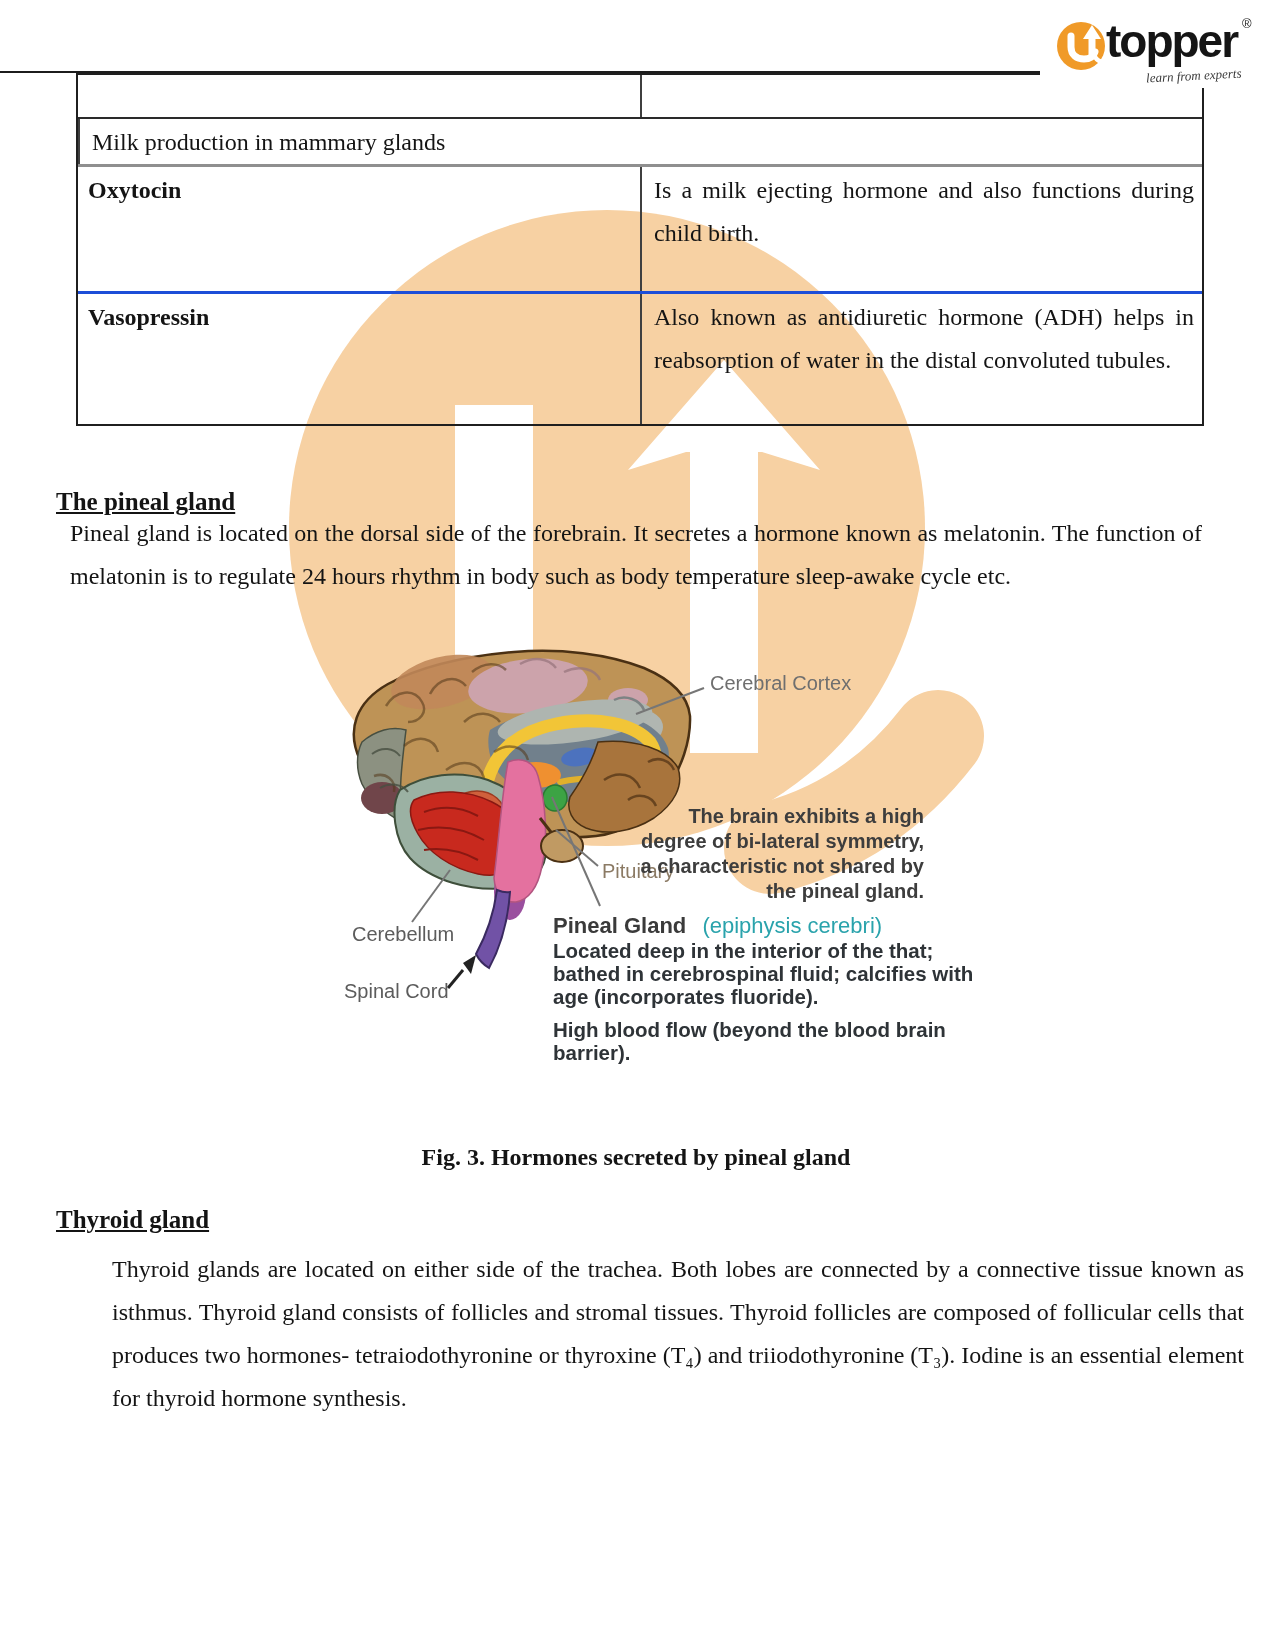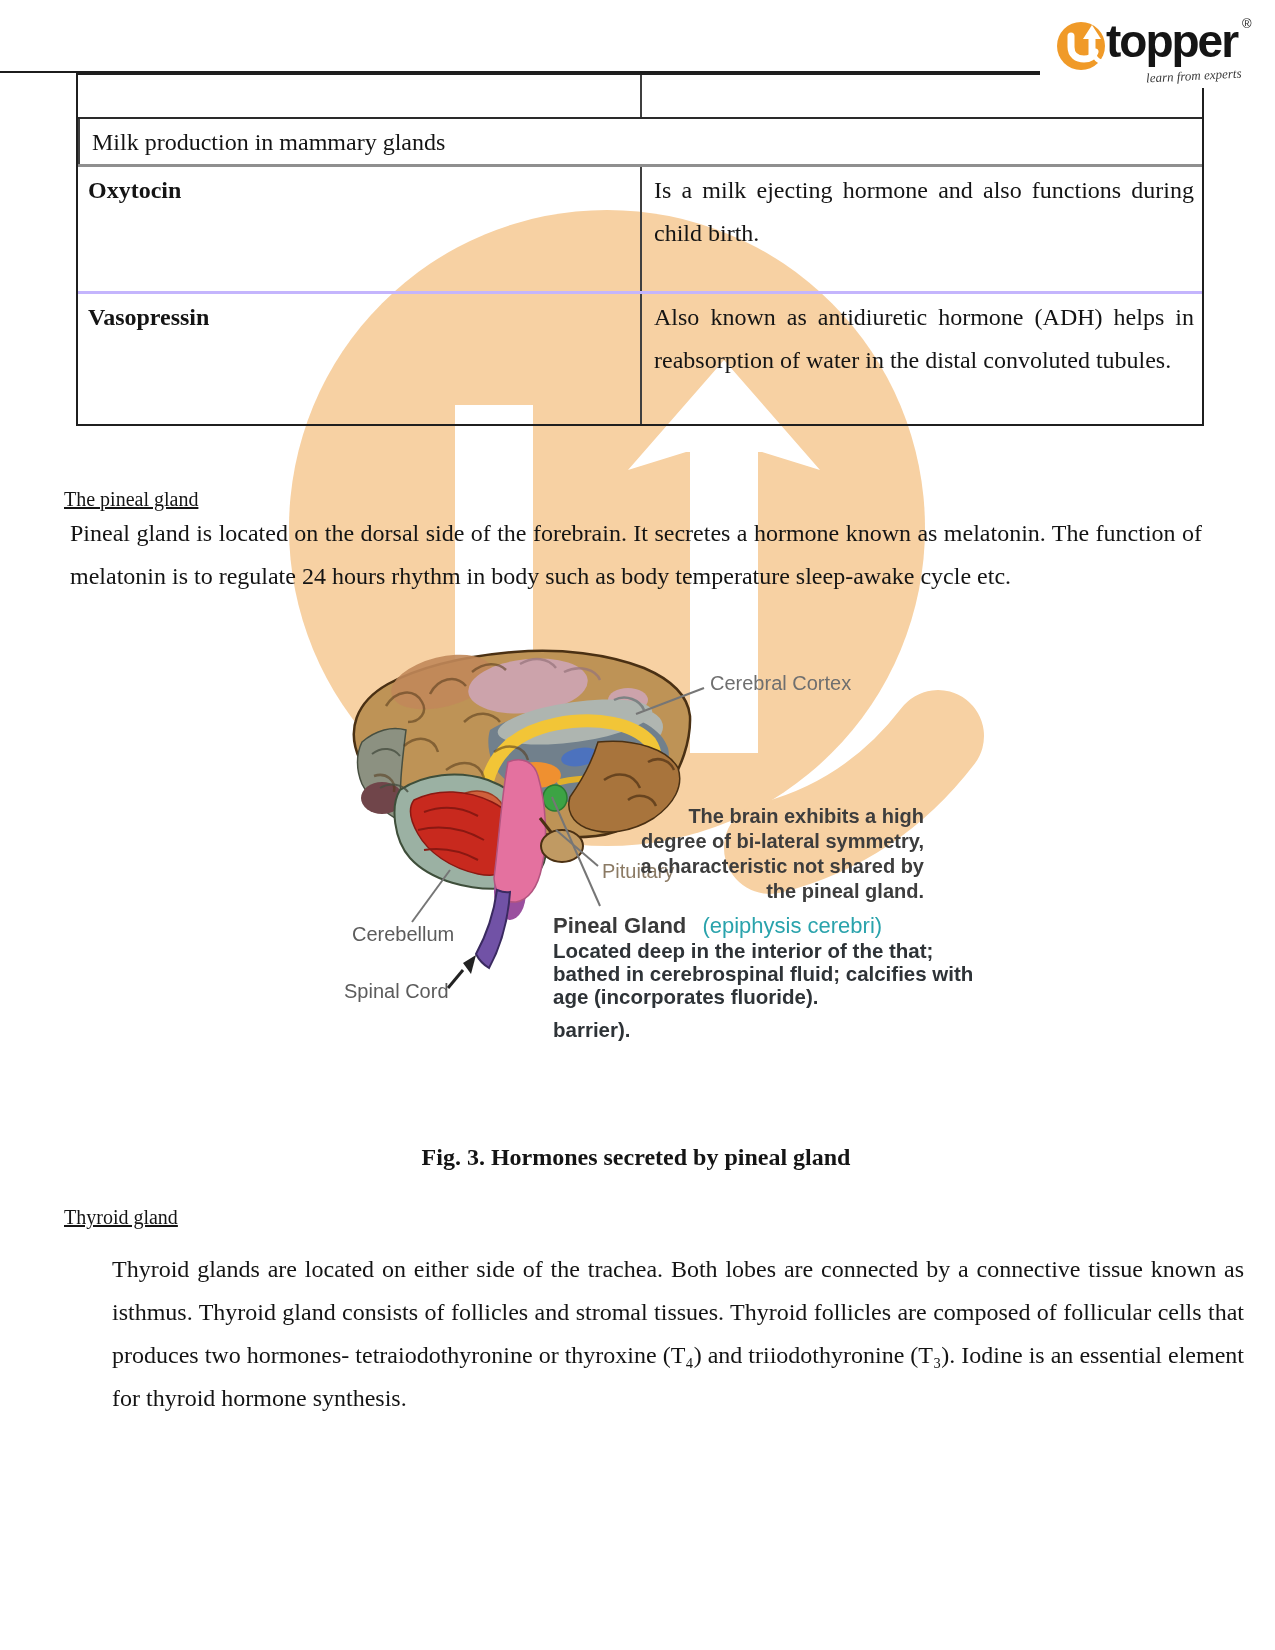--- a/index.html
+++ b/index.html
@@ -24,7 +24,7 @@
   .trow .c2{flex:1;box-sizing:border-box;border-left:2px solid #3f3f3f;padding:2px 8px 0 12px;text-align:justify;}
   .r0{height:42px;border-bottom:2px solid #2a2a2a;}
   .r1{height:45px;border-bottom:3px solid #8f8f8f;}
-  .r2{height:124px;border-bottom:3px solid #c4b5fd;}
+  .r2{height:124px;border-bottom:3px solid #1d4ed8;}
   .r3{height:130px;}
   
   .heading{position:absolute;left:64px;font-size:20px;font-weight:normal;text-decoration:underline;z-index:2;}

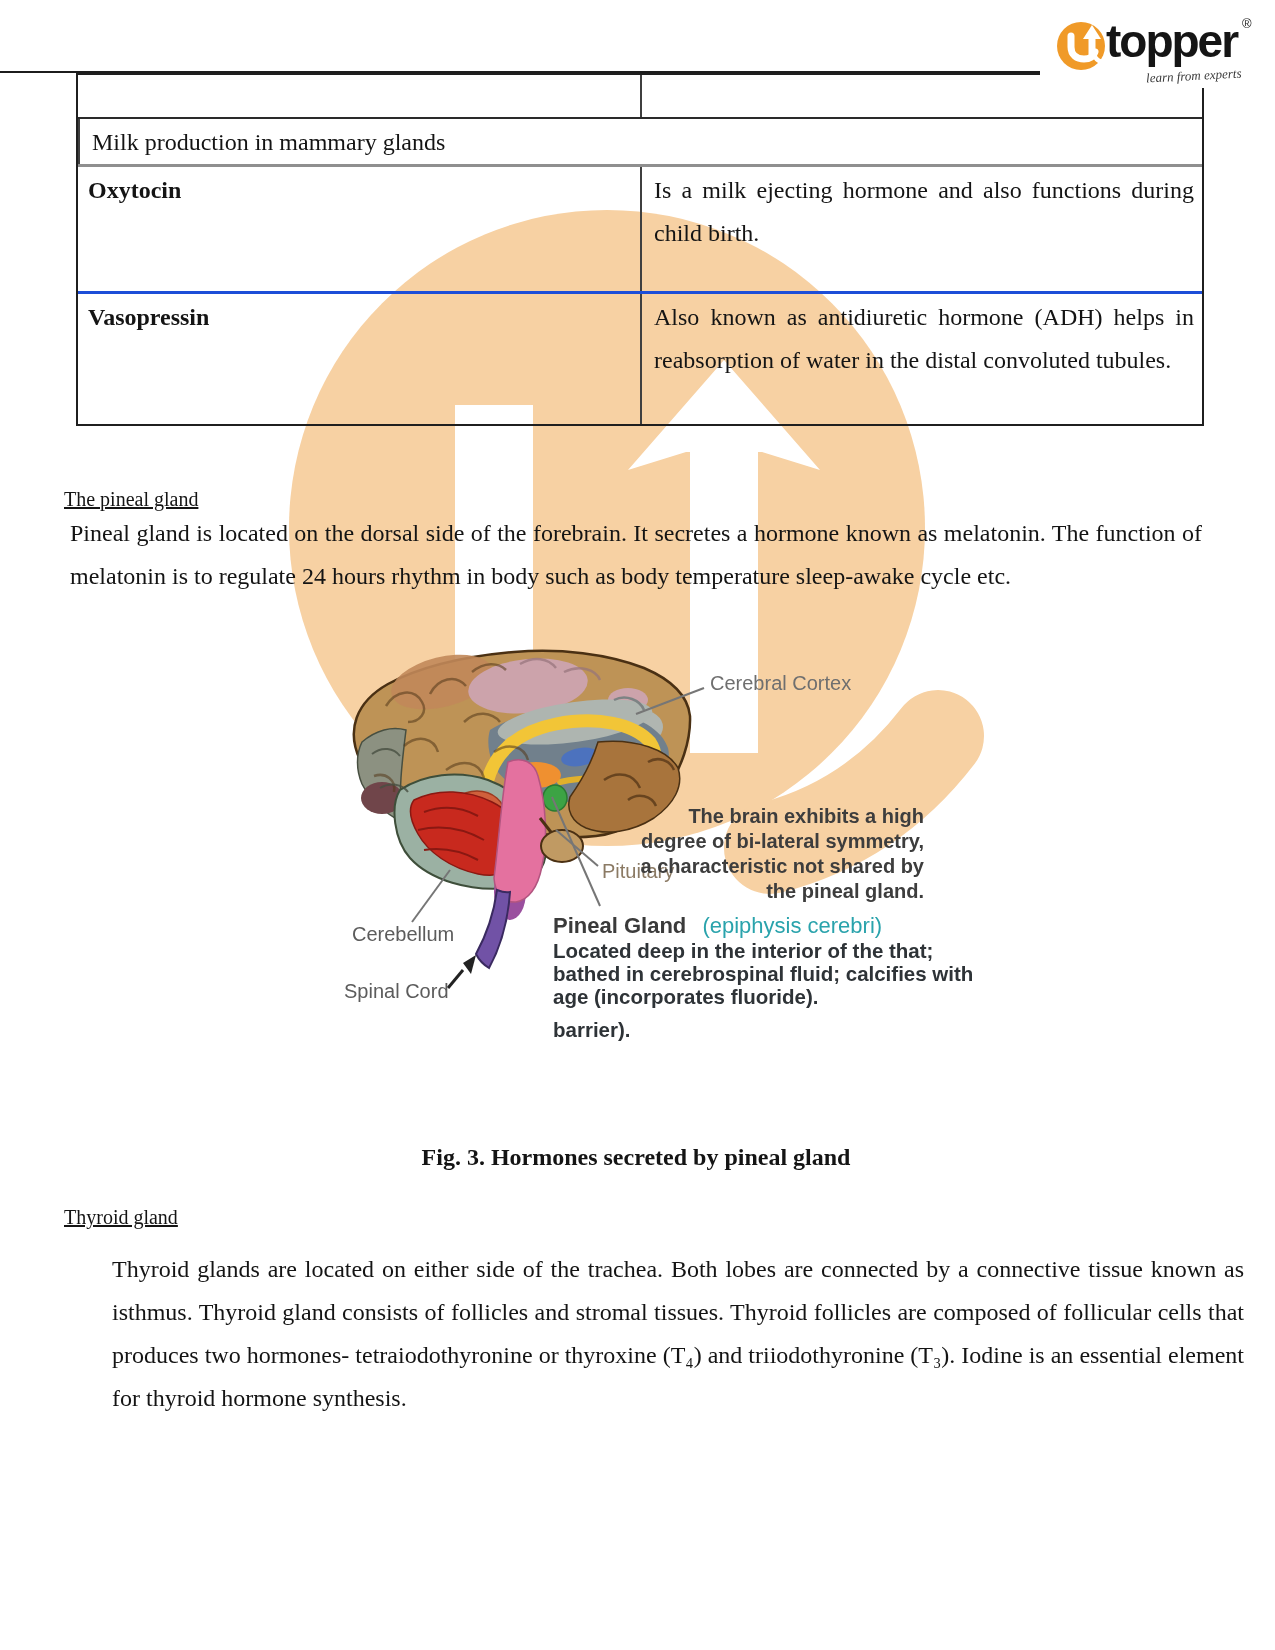--- a/index.html
+++ b/index.html
@@ -27,7 +27,7 @@
   .r2{height:124px;border-bottom:3px solid #1d4ed8;}
   .r3{height:130px;}
   
-  .heading{position:absolute;left:64px;font-size:20px;font-weight:normal;text-decoration:underline;z-index:2;}
+  .heading{position:absolute;left:56px;font-size:25px;font-weight:bold;text-decoration:underline;z-index:2;}
   #h-pineal{top:488px;}
   #h-thyroid{top:1206px;}
   .para{position:absolute;left:70px;width:1132px;font-size:24px;line-height:43px;text-align:justify;z-index:2;}

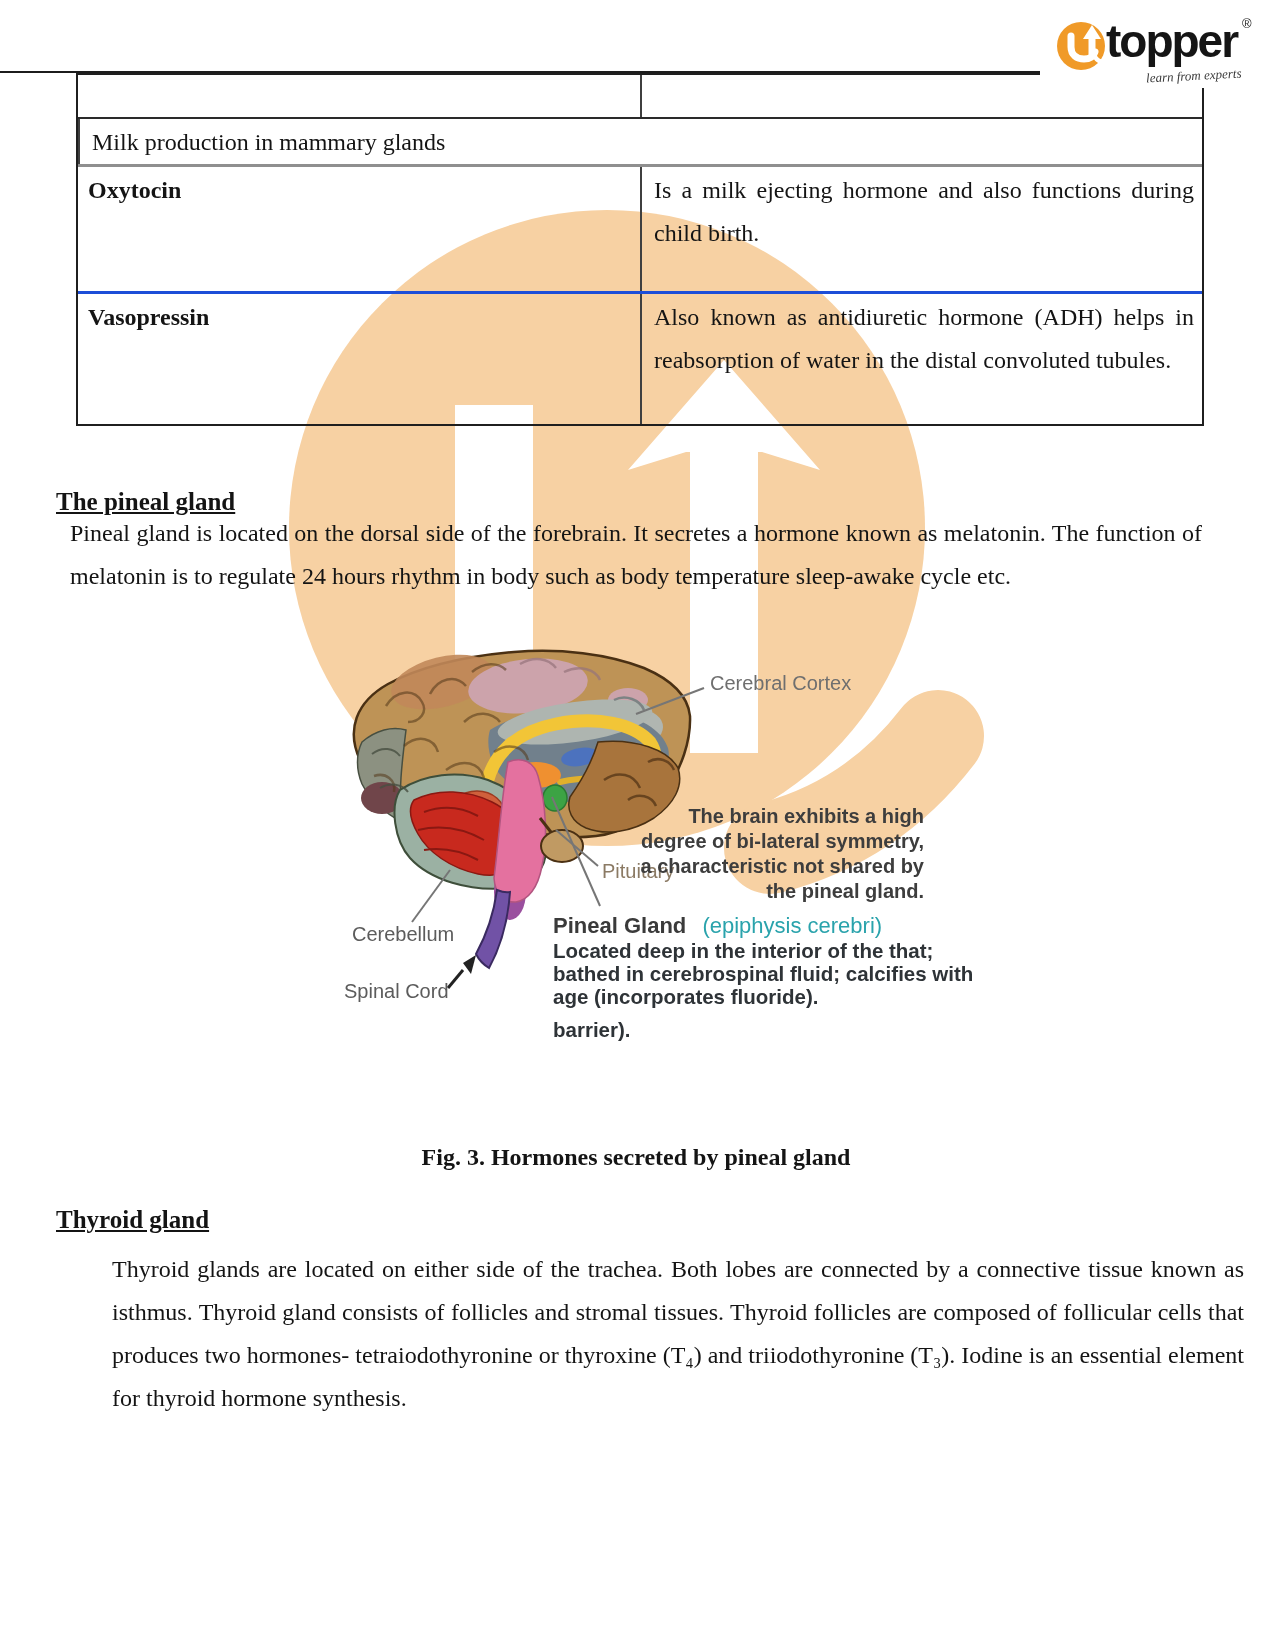--- a/index.html
+++ b/index.html
@@ -211,6 +211,7 @@
   </div>
 
   <div class="fig-label" id="note-blood">
+    <div>High blood flow (beyond the blood brain</div>
     <div>barrier).</div>
   </div>
 

